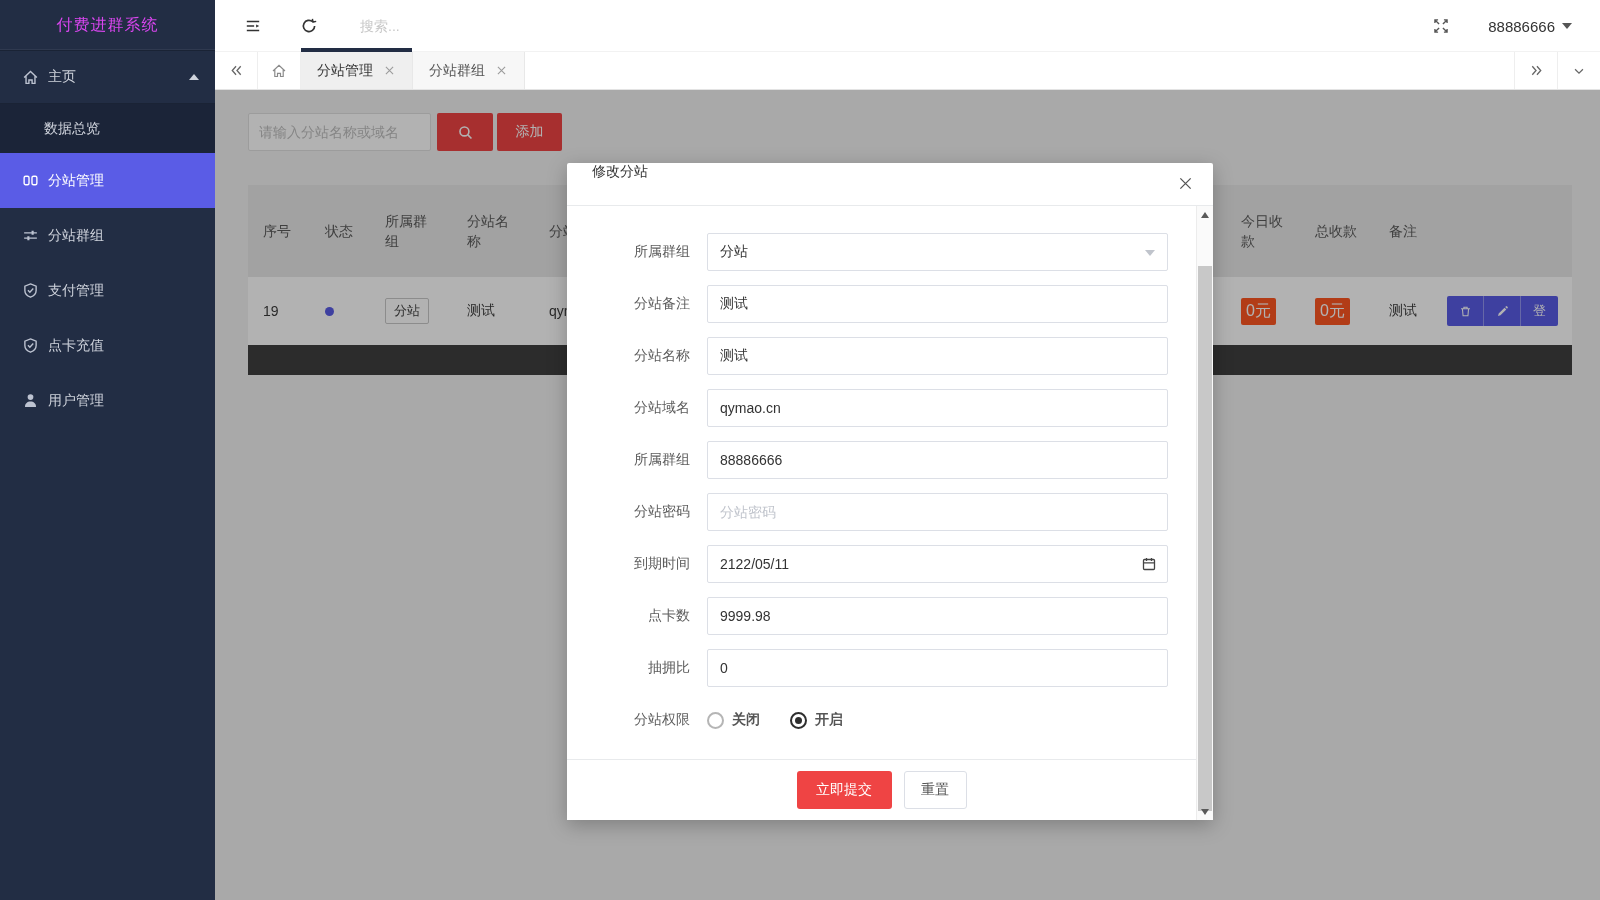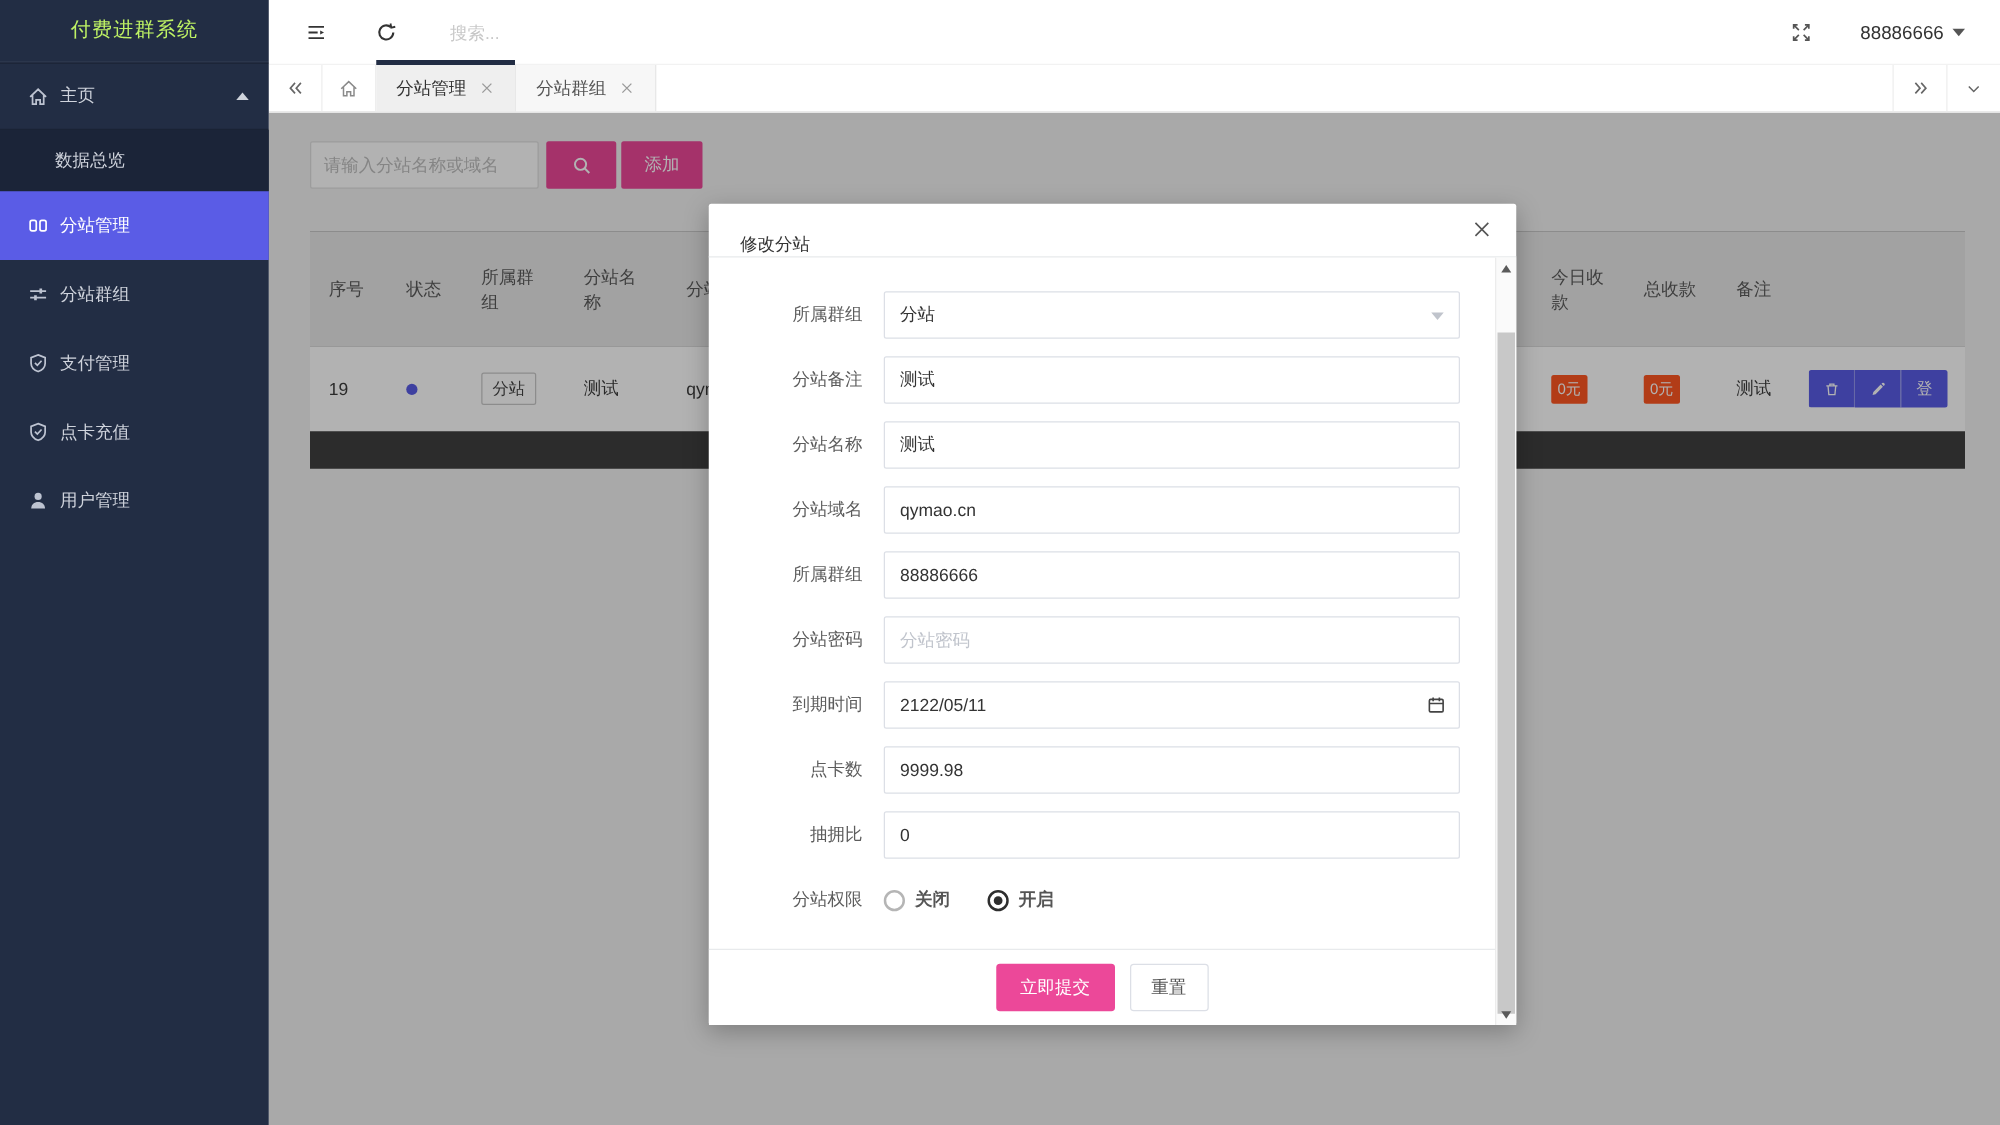--- a/index.html
+++ b/index.html
@@ -9,7 +9,7 @@
 
   
   .sidebar { position:absolute; left:0; top:0; width:215px; height:900px; background:#222d44; z-index:30; }
-  .sb-title { height:50px; line-height:50px; text-align:center; color:#bef264; font-size:16px; letter-spacing:1px; border-bottom:1px solid rgba(255,255,255,0.06); }
+  .sb-title { height:50px; line-height:50px; text-align:center; color:#d946ef; font-size:16px; letter-spacing:1px; border-bottom:1px solid rgba(255,255,255,0.06); }
   .sb-item { height:55px; display:flex; align-items:center; padding:0 16px 0 22px; color:#cfd3dc; cursor:pointer; position:relative; }
   .sb-item .ic { width:17px; height:17px; margin-right:9px; flex:0 0 auto; color:#bdc3d1; }
   .sb-item .lbl { flex:1 1 auto; }

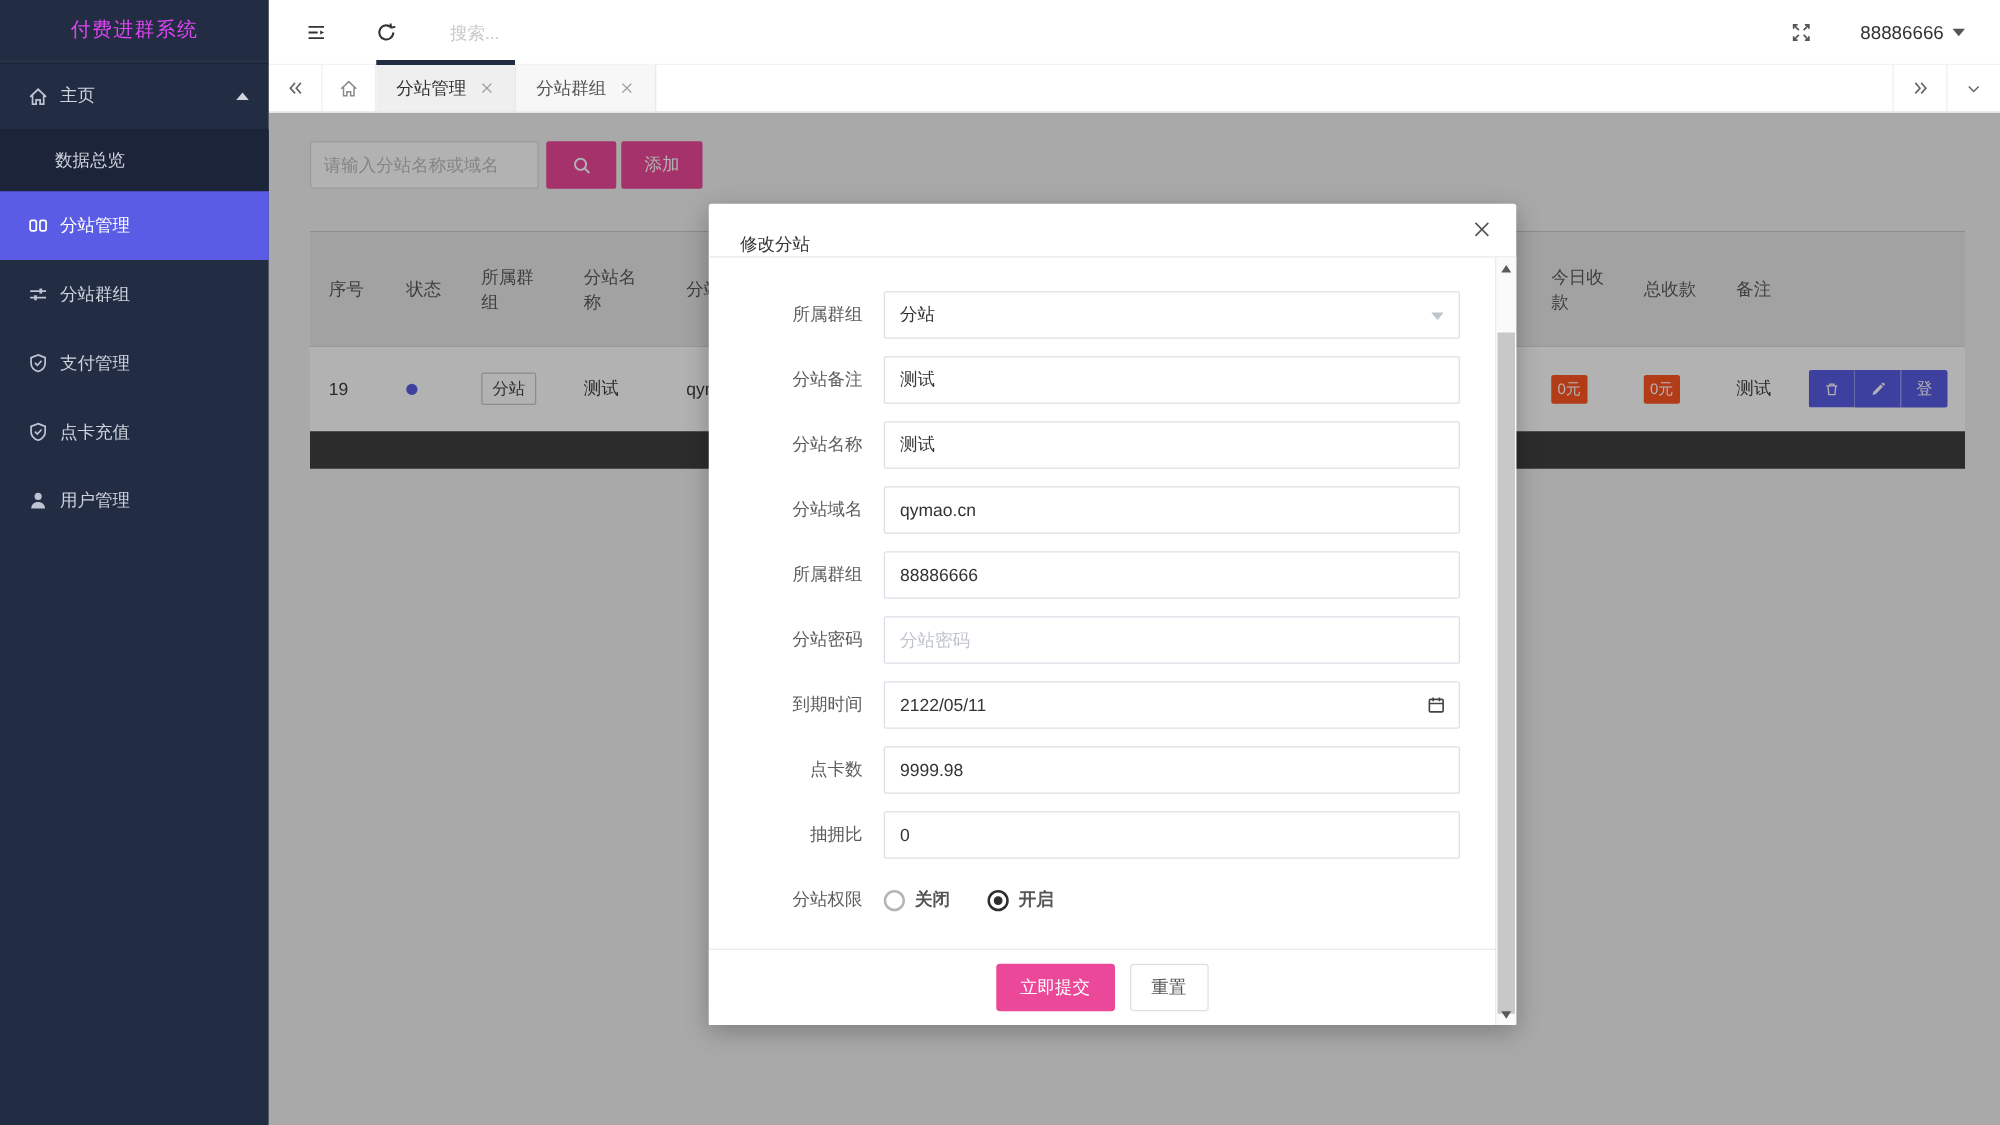--- a/index.html
+++ b/index.html
@@ -44,7 +44,7 @@
   .content { position:absolute; left:215px; top:90px; width:1385px; height:684px; background:#f2f2f2; z-index:1; }
   .ct-search { position:absolute; left:33px; top:23px; width:183px; height:38px; border:1px solid #e0e0e0; border-radius:2px; background:#fff; padding:0 10px; font-size:14px; color:#333; outline:none; }
   .ct-search::placeholder { color:#bfbfbf; }
-  .btn-prim { background:#ec4899; color:#fff; border:none; border-radius:2px; cursor:pointer; font-size:14px; display:flex; align-items:center; justify-content:center; }
+  .btn-prim { background:#ef4444; color:#fff; border:none; border-radius:2px; cursor:pointer; font-size:14px; display:flex; align-items:center; justify-content:center; }
   .ct-searchbtn { position:absolute; left:222px; top:23px; width:56px; height:38px; }
   .ct-addbtn { position:absolute; left:282px; top:23px; width:65px; height:38px; }
   .card { position:absolute; left:33px; top:95px; width:1324px; background:#404040; }

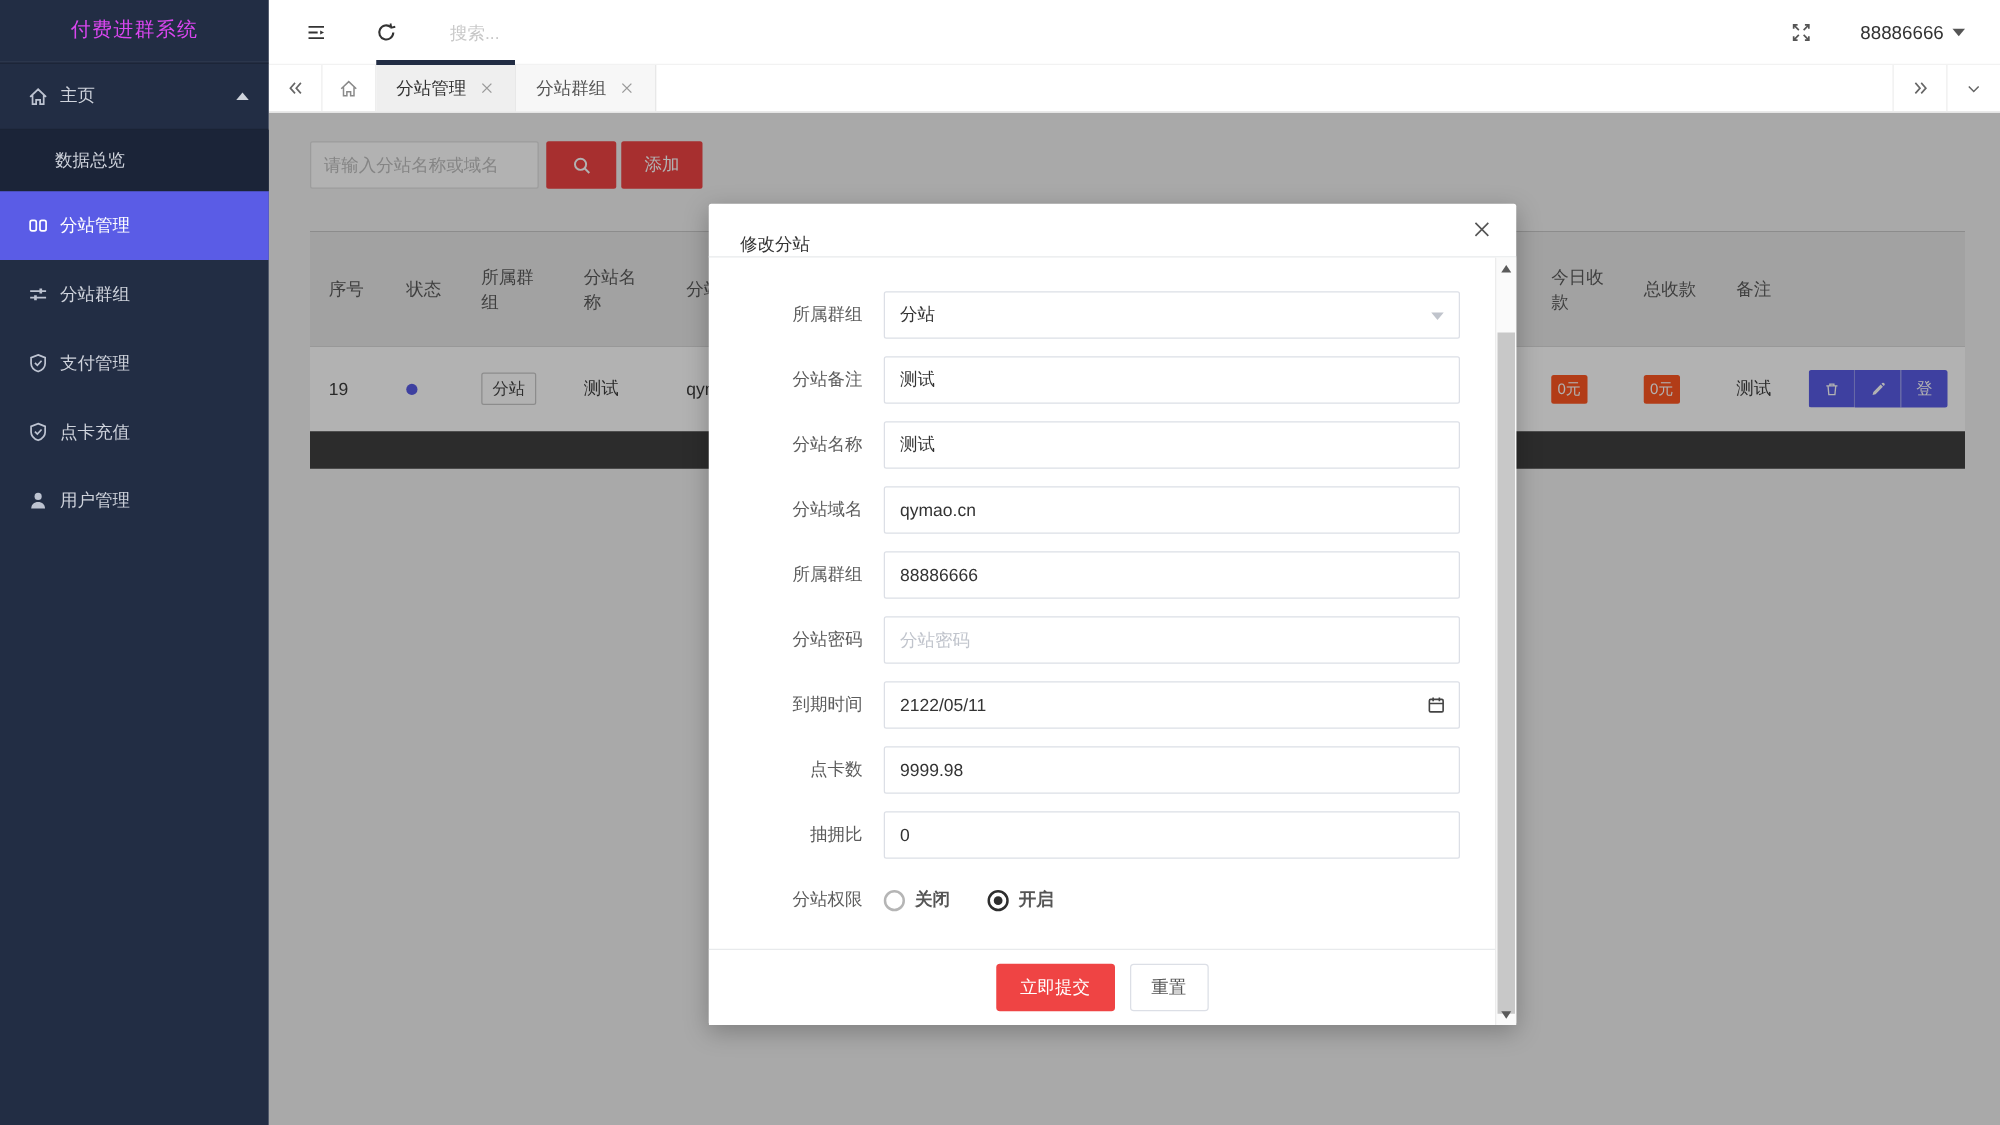--- a/index.html
+++ b/index.html
@@ -66,7 +66,7 @@
   
   .overlay { position:absolute; left:215px; top:90px; width:1385px; height:810px; background:rgba(0,0,0,0.30); z-index:10; }
   .modal { position:absolute; left:567px; top:163px; width:646px; height:657px; background:#ffffff; border-radius:2px; box-shadow:0 5px 20px rgba(0,0,0,0.25); z-index:15; }
-  .m-head { height:43px; display:flex; align-items:flex-end; padding:0 25px; border-bottom:1px solid #e8eaec; color:#333; font-size:14px; }
+  .m-head { height:43px; display:flex; align-items:flex-start; padding:0 25px; border-bottom:1px solid #e8eaec; color:#333; font-size:14px; }
   .m-close { position:absolute; right:20px; top:13px; color:#555; cursor:pointer; }
   .m-body { position:absolute; left:0; top:43px; width:629px; bottom:0; overflow:hidden; }
   .f-row { display:flex; align-items:center; height:38px; margin:0 0 14px 20px; }

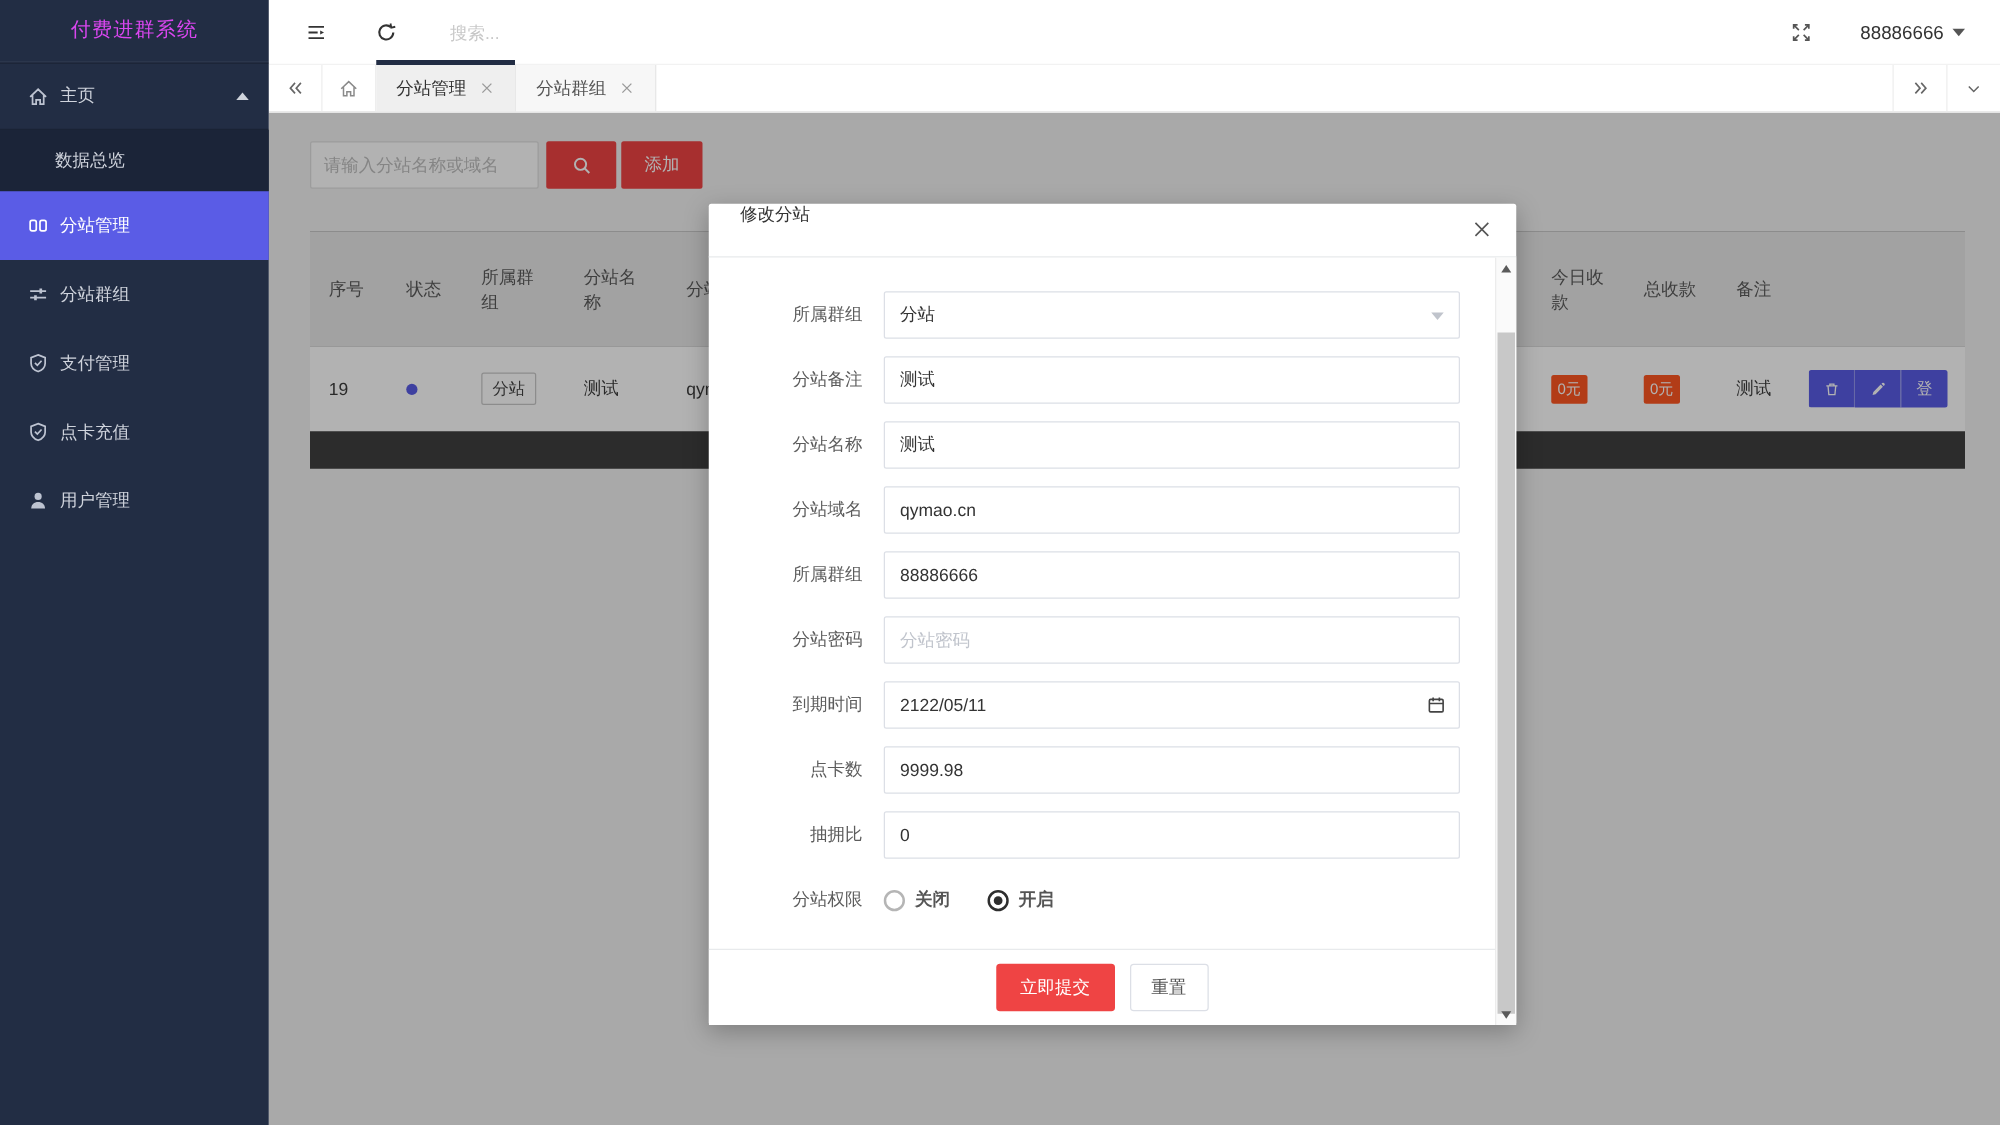--- a/index.html
+++ b/index.html
@@ -57,7 +57,7 @@
   .c0{width:62px}.c1{width:60px}.c2{width:82px}.c3{width:82px}.c4{width:692px}.c5{width:74px}.c6{width:74px}.c7{width:58px}.c8{width:140px}
   .dot { width:9px; height:9px; border-radius:50%; background:#5a5ce6; }
   .tag { border:1px solid #c9c9c9; border-radius:2px; padding:3px 8px; font-size:13px; color:#444; background:#fff; }
-  .badge { background:#ff5722; color:#fff; font-size:12px; padding:3px 5px; border-radius:2px; white-space:nowrap; }
+  .badge { background:#ff5722; color:#fff; font-size:16px; padding:3px 5px; border-radius:2px; white-space:nowrap; }
   .act-group { display:flex; }
   .act-btn { width:37px; height:30px; background:#5a5ce6; color:#fff; display:flex; align-items:center; justify-content:center; border-right:1px solid rgba(255,255,255,0.35); cursor:pointer; font-size:13px; }
   .act-btn:first-child { border-radius:2px 0 0 2px; }

